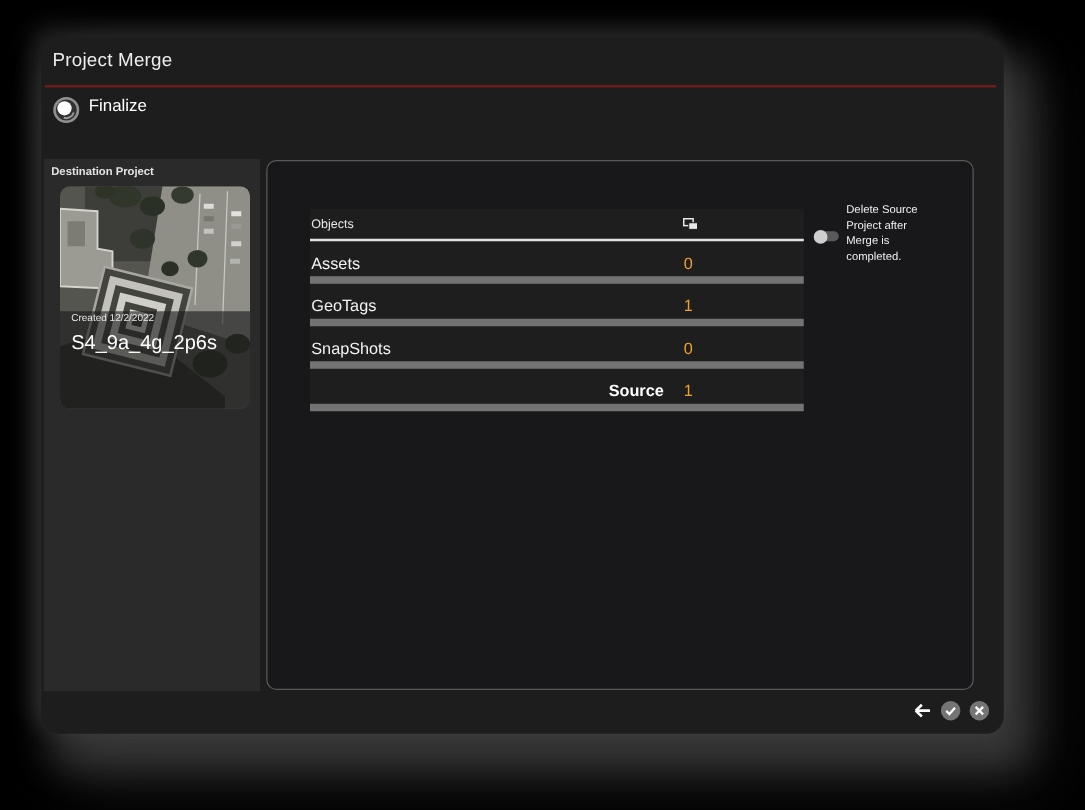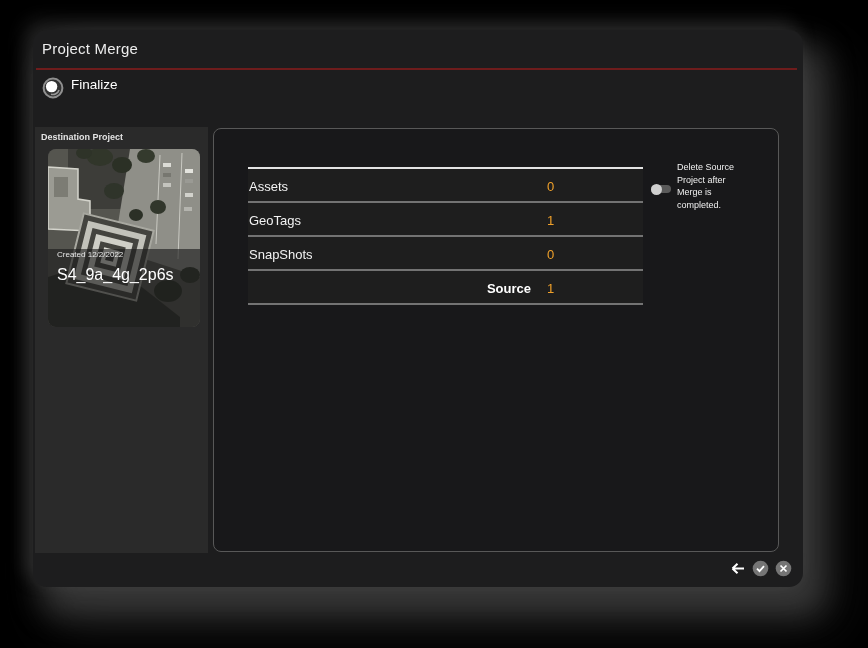--- a/index.html
+++ b/index.html
@@ -141,6 +141,15 @@
   <div class="main-box">
 
     <div class="objects-table">
+      <div class="tbl-header">
+        <span class="tbl-header-label">Objects</span>
+        <span class="tbl-header-icon">
+          <svg width="13" height="13" viewBox="0 0 13 13">
+            <rect x="1" y="2" width="7.5" height="5.5" fill="none" stroke="#e8e8e8" stroke-width="1.2"></rect>
+            <rect x="5" y="5.2" width="7" height="5.3" fill="#e8e8e8" stroke="#1e1e1e" stroke-width="0.8"></rect>
+          </svg>
+        </span>
+      </div>
       <div class="tbl-underline"></div>
 
       <div class="tbl-row">

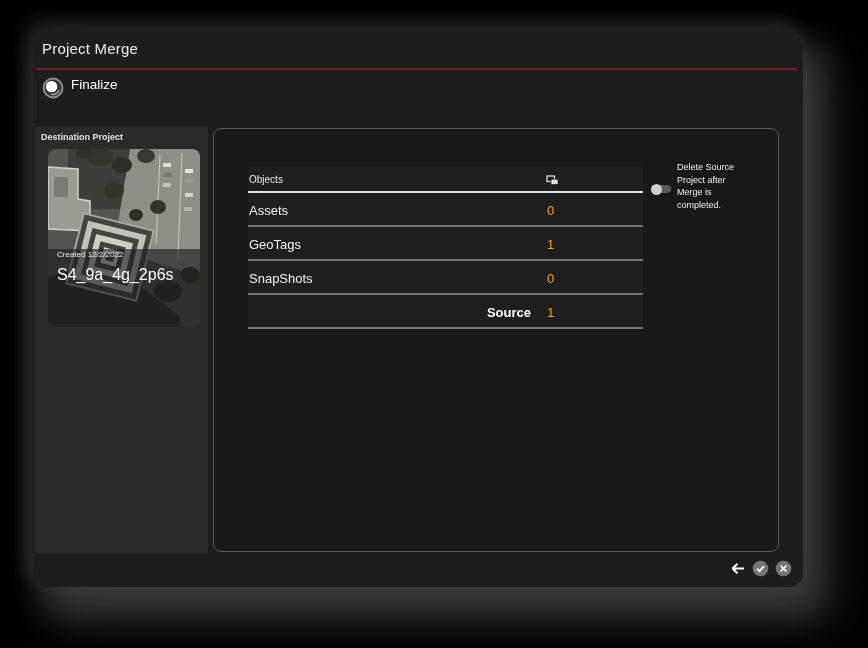--- a/index.html
+++ b/index.html
@@ -57,7 +57,7 @@
   .tbl-header-label { position: absolute; left: 1px; top: 7px; font-size: 10px; color: #e8e8e8; }
   .tbl-header-icon { position: absolute; left: 298px; top: 6px; }
   .tbl-underline { height: 2px; background: #e3e3e3; }
-  .tbl-row { position: relative; height: 34px; border-bottom: 2px solid #737373; }
+  .tbl-row { position: relative; height: 34px; border-bottom: 6px solid #737373; }
   .tbl-row-label { position: absolute; left: 1px; top: 10px; font-size: 13px; color: #f2f2f2; }
   .tbl-row-value { position: absolute; left: 299px; top: 10px; font-size: 13px; color: #efa02a; }
   .tbl-total-label { position: absolute; right: 112px; top: 10px; font-size: 13px; font-weight: bold; color: #ffffff; }

